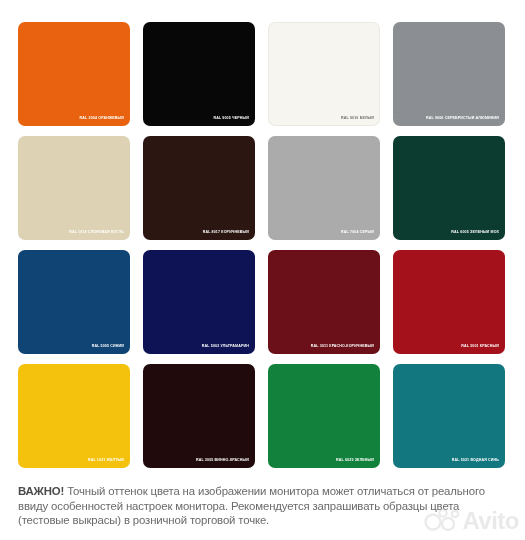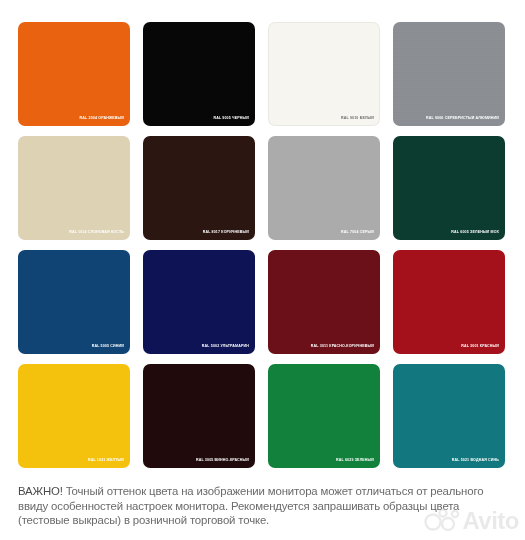--- a/index.html
+++ b/index.html
@@ -85,7 +85,7 @@
   }
   .notice b {
     color: #4a4a4a;
-    font-weight: normal;
+    font-weight: bold;
   }
 
   .watermark {

